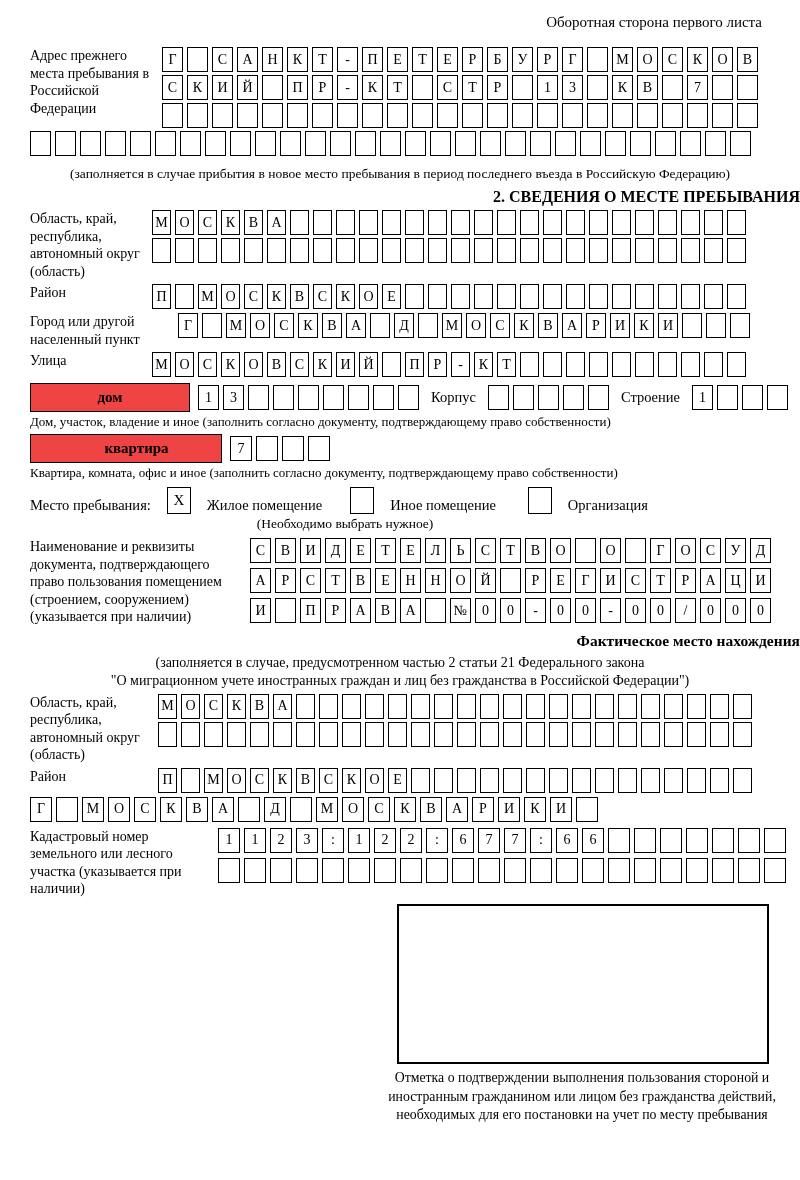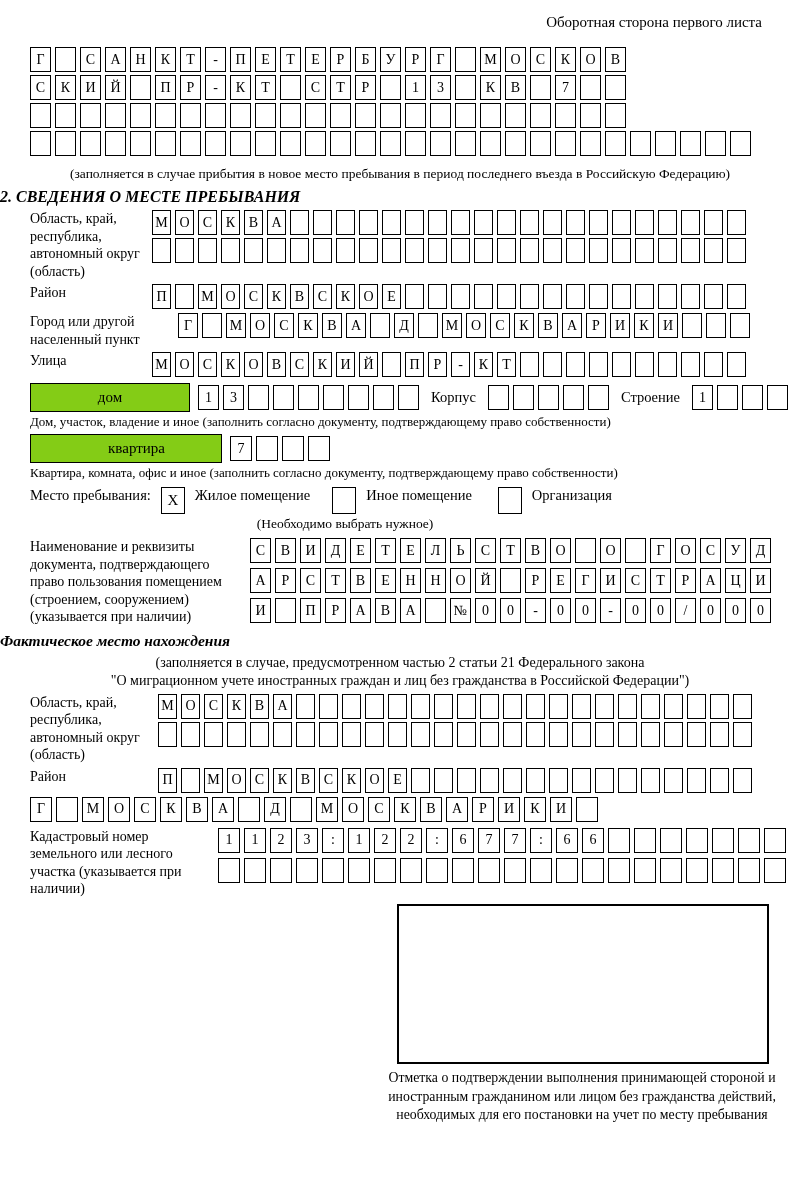--- a/index.html
+++ b/index.html
@@ -48,6 +48,7 @@
 <div class="header-note">Оборотная сторона первого листа</div>
 
 <div class="frow" style="margin-top:16px;">
+  <div class="flabel w132">Адрес прежнего места пребывания в Российской Федерации</div>
   <div class="rowscol">
     <div class="cellrow">
         <span class="cell">Г</span>

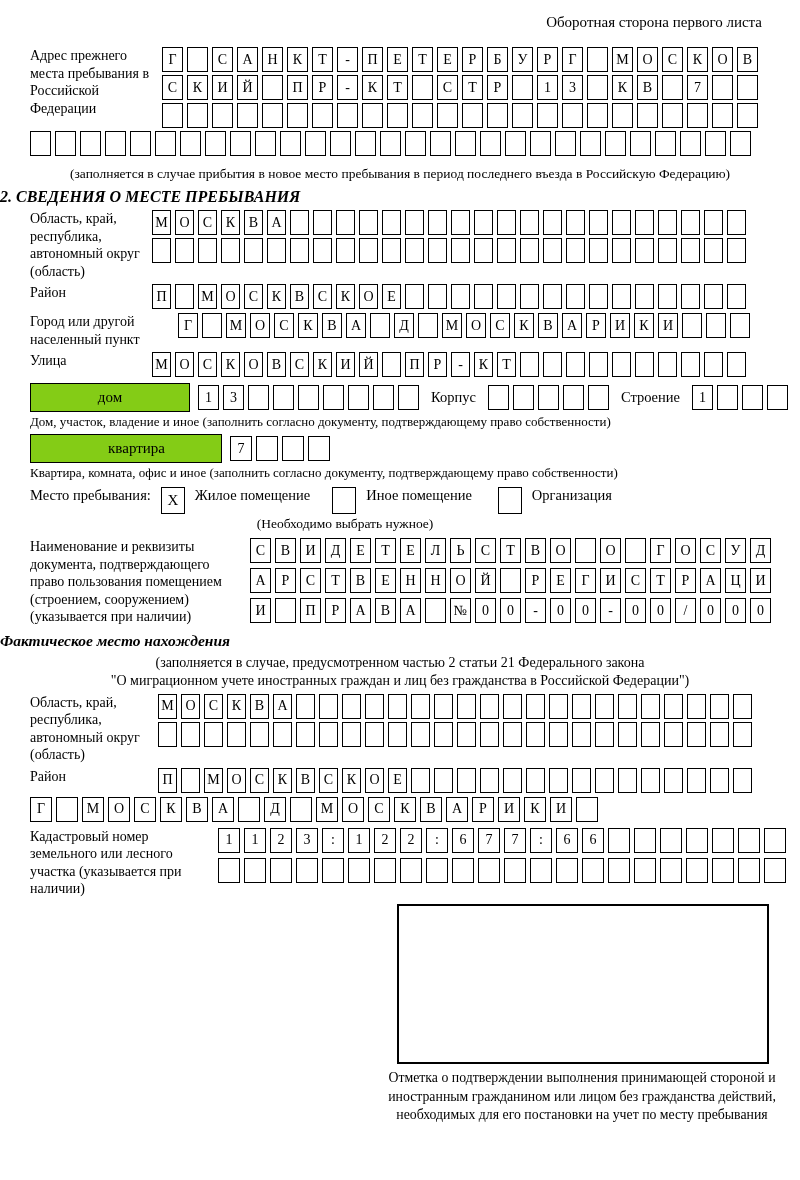--- a/index.html
+++ b/index.html
@@ -11,7 +11,7 @@
   .header-note{margin:14px 38px 0 0;text-align:right;font-size:15px;}
   .caption{ text-align:center;font-size:13.5px;margin-top:10px;}
   .hint{margin:2px 0 0 30px;font-size:13px;}
-  .title-bold{text-align:left;font-weight:bold;font-size:16px;font-style:italic;}
+  .title-bold{text-align:right;font-weight:bold;font-size:16px;}
   .frow{display:flex;align-items:flex-start;margin:4px 0 0 30px;}
   .flabel{flex:none;font-size:14px;line-height:1.25;}
   .w132{width:132px;} .w122{width:122px;} .w148{width:148px;}

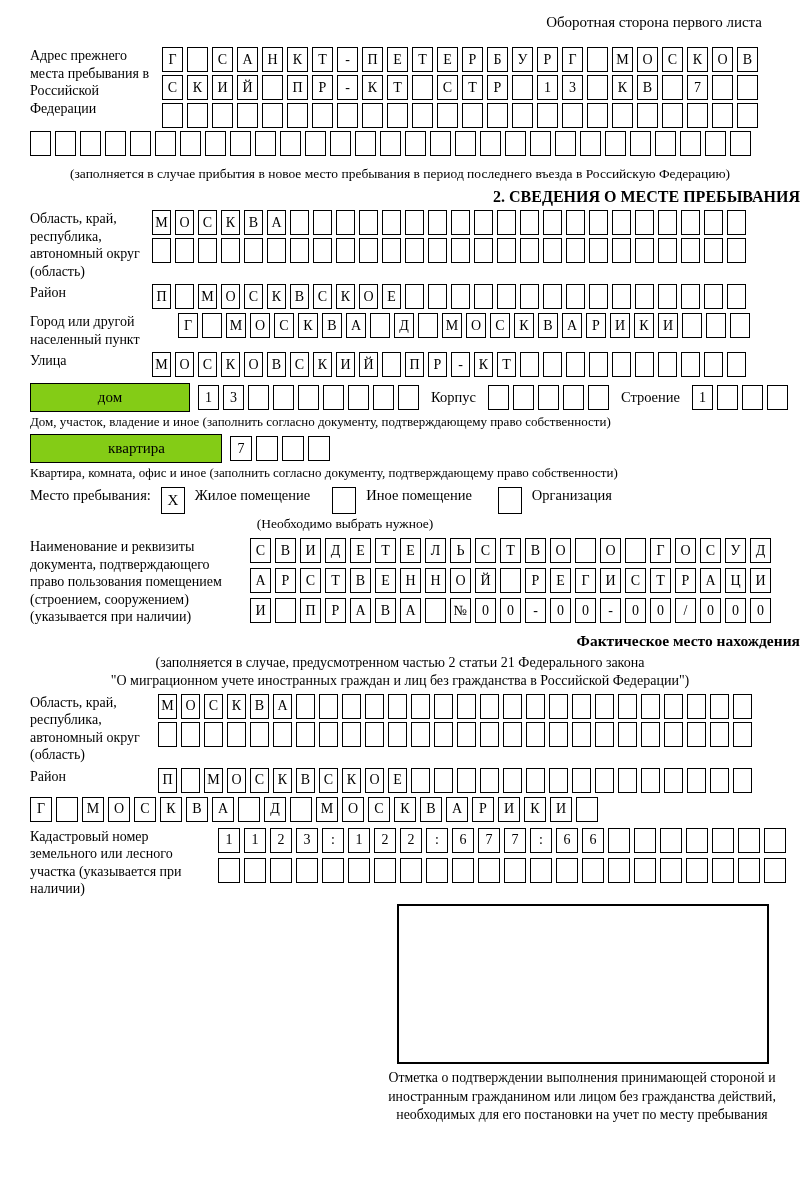--- a/index.html
+++ b/index.html
@@ -29,7 +29,7 @@
   .house-row{display:flex;align-items:center;margin:6px 0 0 30px;gap:8px;}
   .type-box{
     box-sizing:border-box;border:1.5px solid #000;height:29px;
-    display:flex;align-items:center;justify-content:center;font-size:15px;background:#84cc16;
+    display:flex;align-items:center;justify-content:center;font-size:15px;background:#ef4444;font-weight:bold;
   }
   .house-box{width:160px;} .apt-box{width:192px;padding-left:21px;}
   .inline-label{font-size:14.5px;margin:0 4px;}

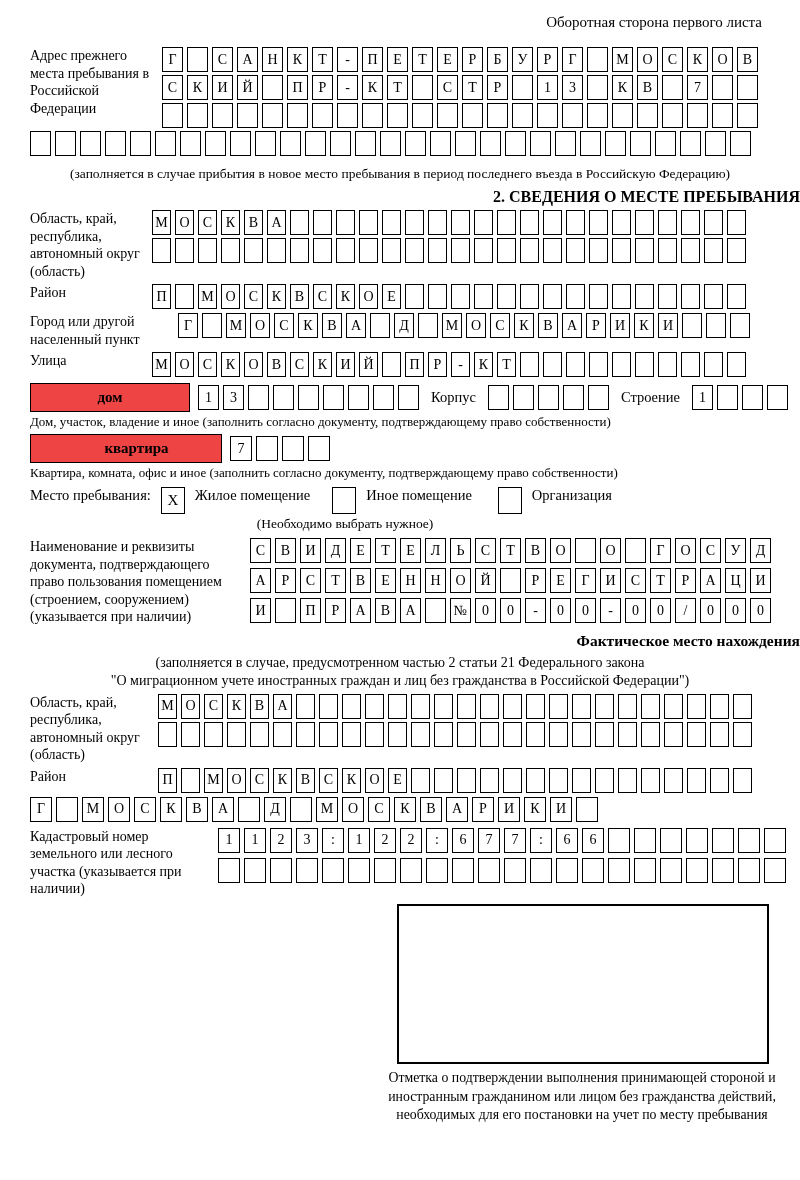--- a/index.html
+++ b/index.html
@@ -33,7 +33,7 @@
   }
   .house-box{width:160px;} .apt-box{width:192px;padding-left:21px;}
   .inline-label{font-size:14.5px;margin:0 4px;}
-  .stay-row{display:flex;align-items:flex-start;margin:6px 0 0 30px;gap:10px;font-size:14.5px;}
+  .stay-row{display:flex;align-items:flex-end;margin:6px 0 0 30px;gap:16px;font-size:14.5px;}
   .chk .cell{width:24px;height:27px;font-size:15px;}
   .stay-note{text-align:center;font-size:13.5px;margin:2px 110px 0 0;}
   .act-note{text-align:center;font-size:14px;line-height:1.3;}

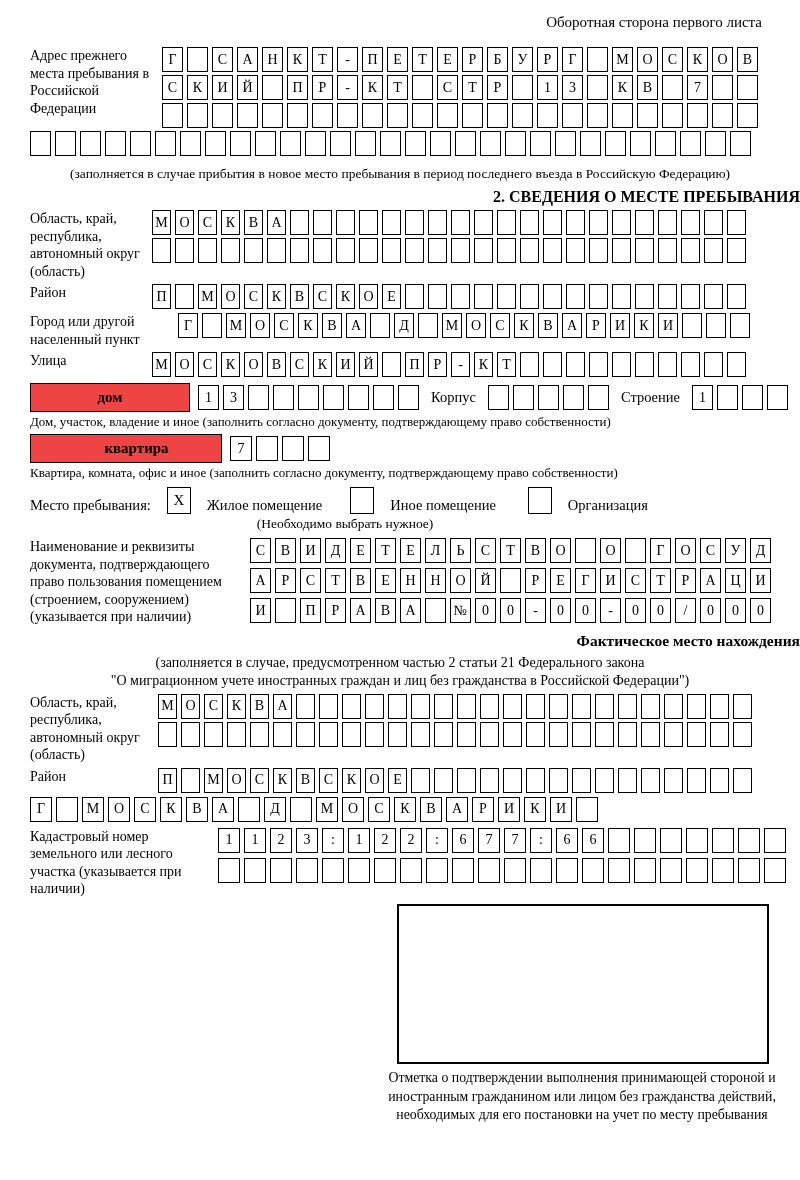--- a/index.html
+++ b/index.html
@@ -636,7 +636,7 @@
 
 <div class="stamp-wrap">
   <div class="stamp-box"></div>
-  <div class="stamp-caption">Отметка о подтверждении выполнения принимающей стороной и иностранным гражданином или лицом без гражданства действий, необходимых для его постановки на учет по месту пребывания</div>
+  <div class="stamp-caption">Отметка о подтверждении выполнения пользования стороной и иностранным гражданином или лицом без гражданства действий, необходимых для его постановки на учет по месту пребывания</div>
 </div>
 
 </body></html>

